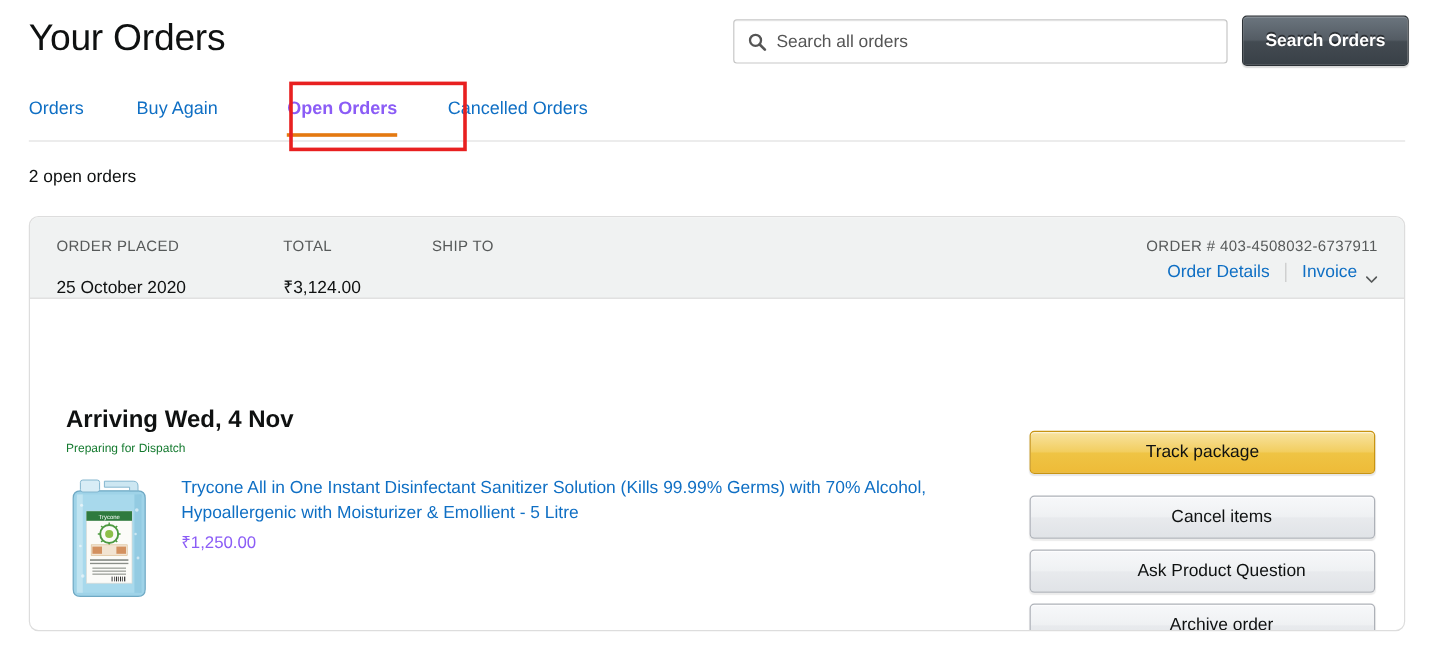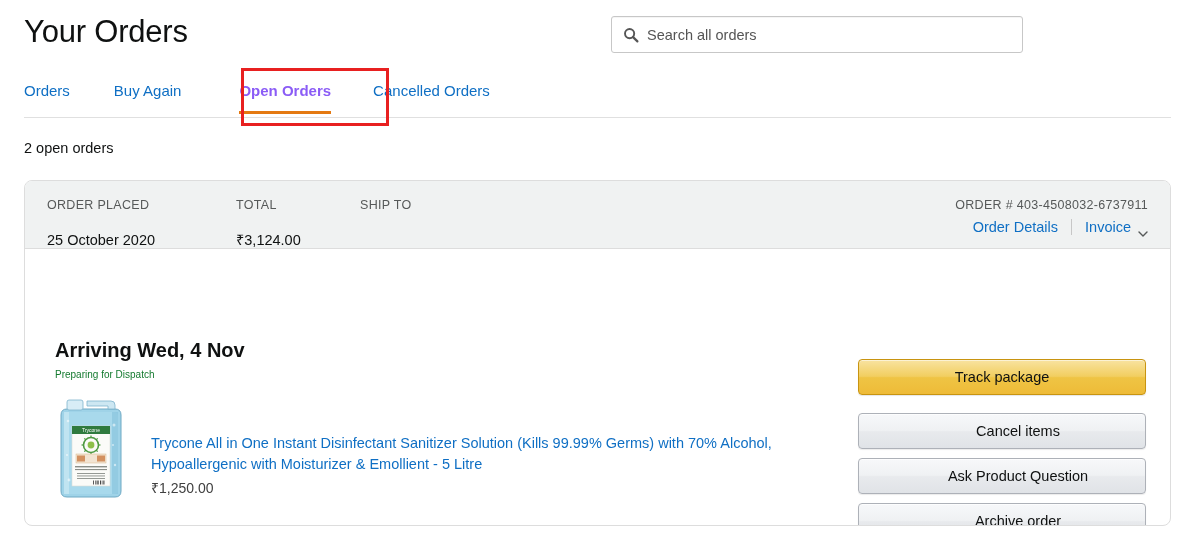--- a/index.html
+++ b/index.html
@@ -349,6 +349,7 @@
     <input class="search-input" type="text" placeholder="Search all orders" style="">
   </div>
 
+  <button class="search-orders-btn">Search Orders</button>
 </div>
 
 <div class="tabs-row">

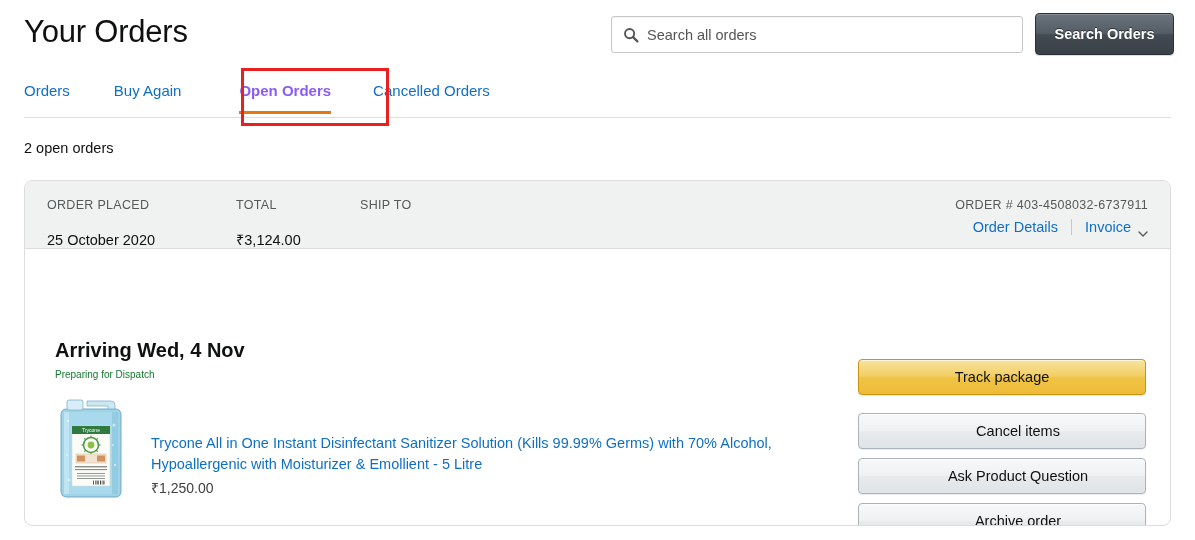--- a/index.html
+++ b/index.html
@@ -283,7 +283,6 @@
   .item-text {
     margin-left: 24px;
     padding-top: 2px;
-    margin-top: 36px;
   }
   .item-title {
     font-size: 14.5px;

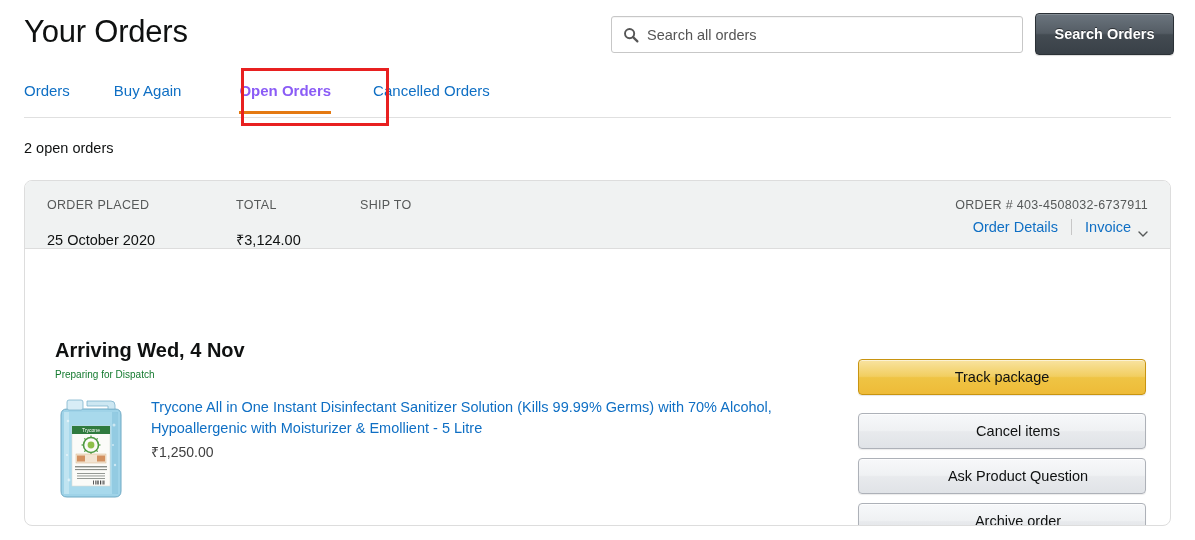--- a/index.html
+++ b/index.html
@@ -293,7 +293,7 @@
   }
   .item-price {
     font-size: 14px;
-    color: #404040;
+    color: #8b5cf6;
     line-height: 20px;
     margin-top: 3px;
   }

